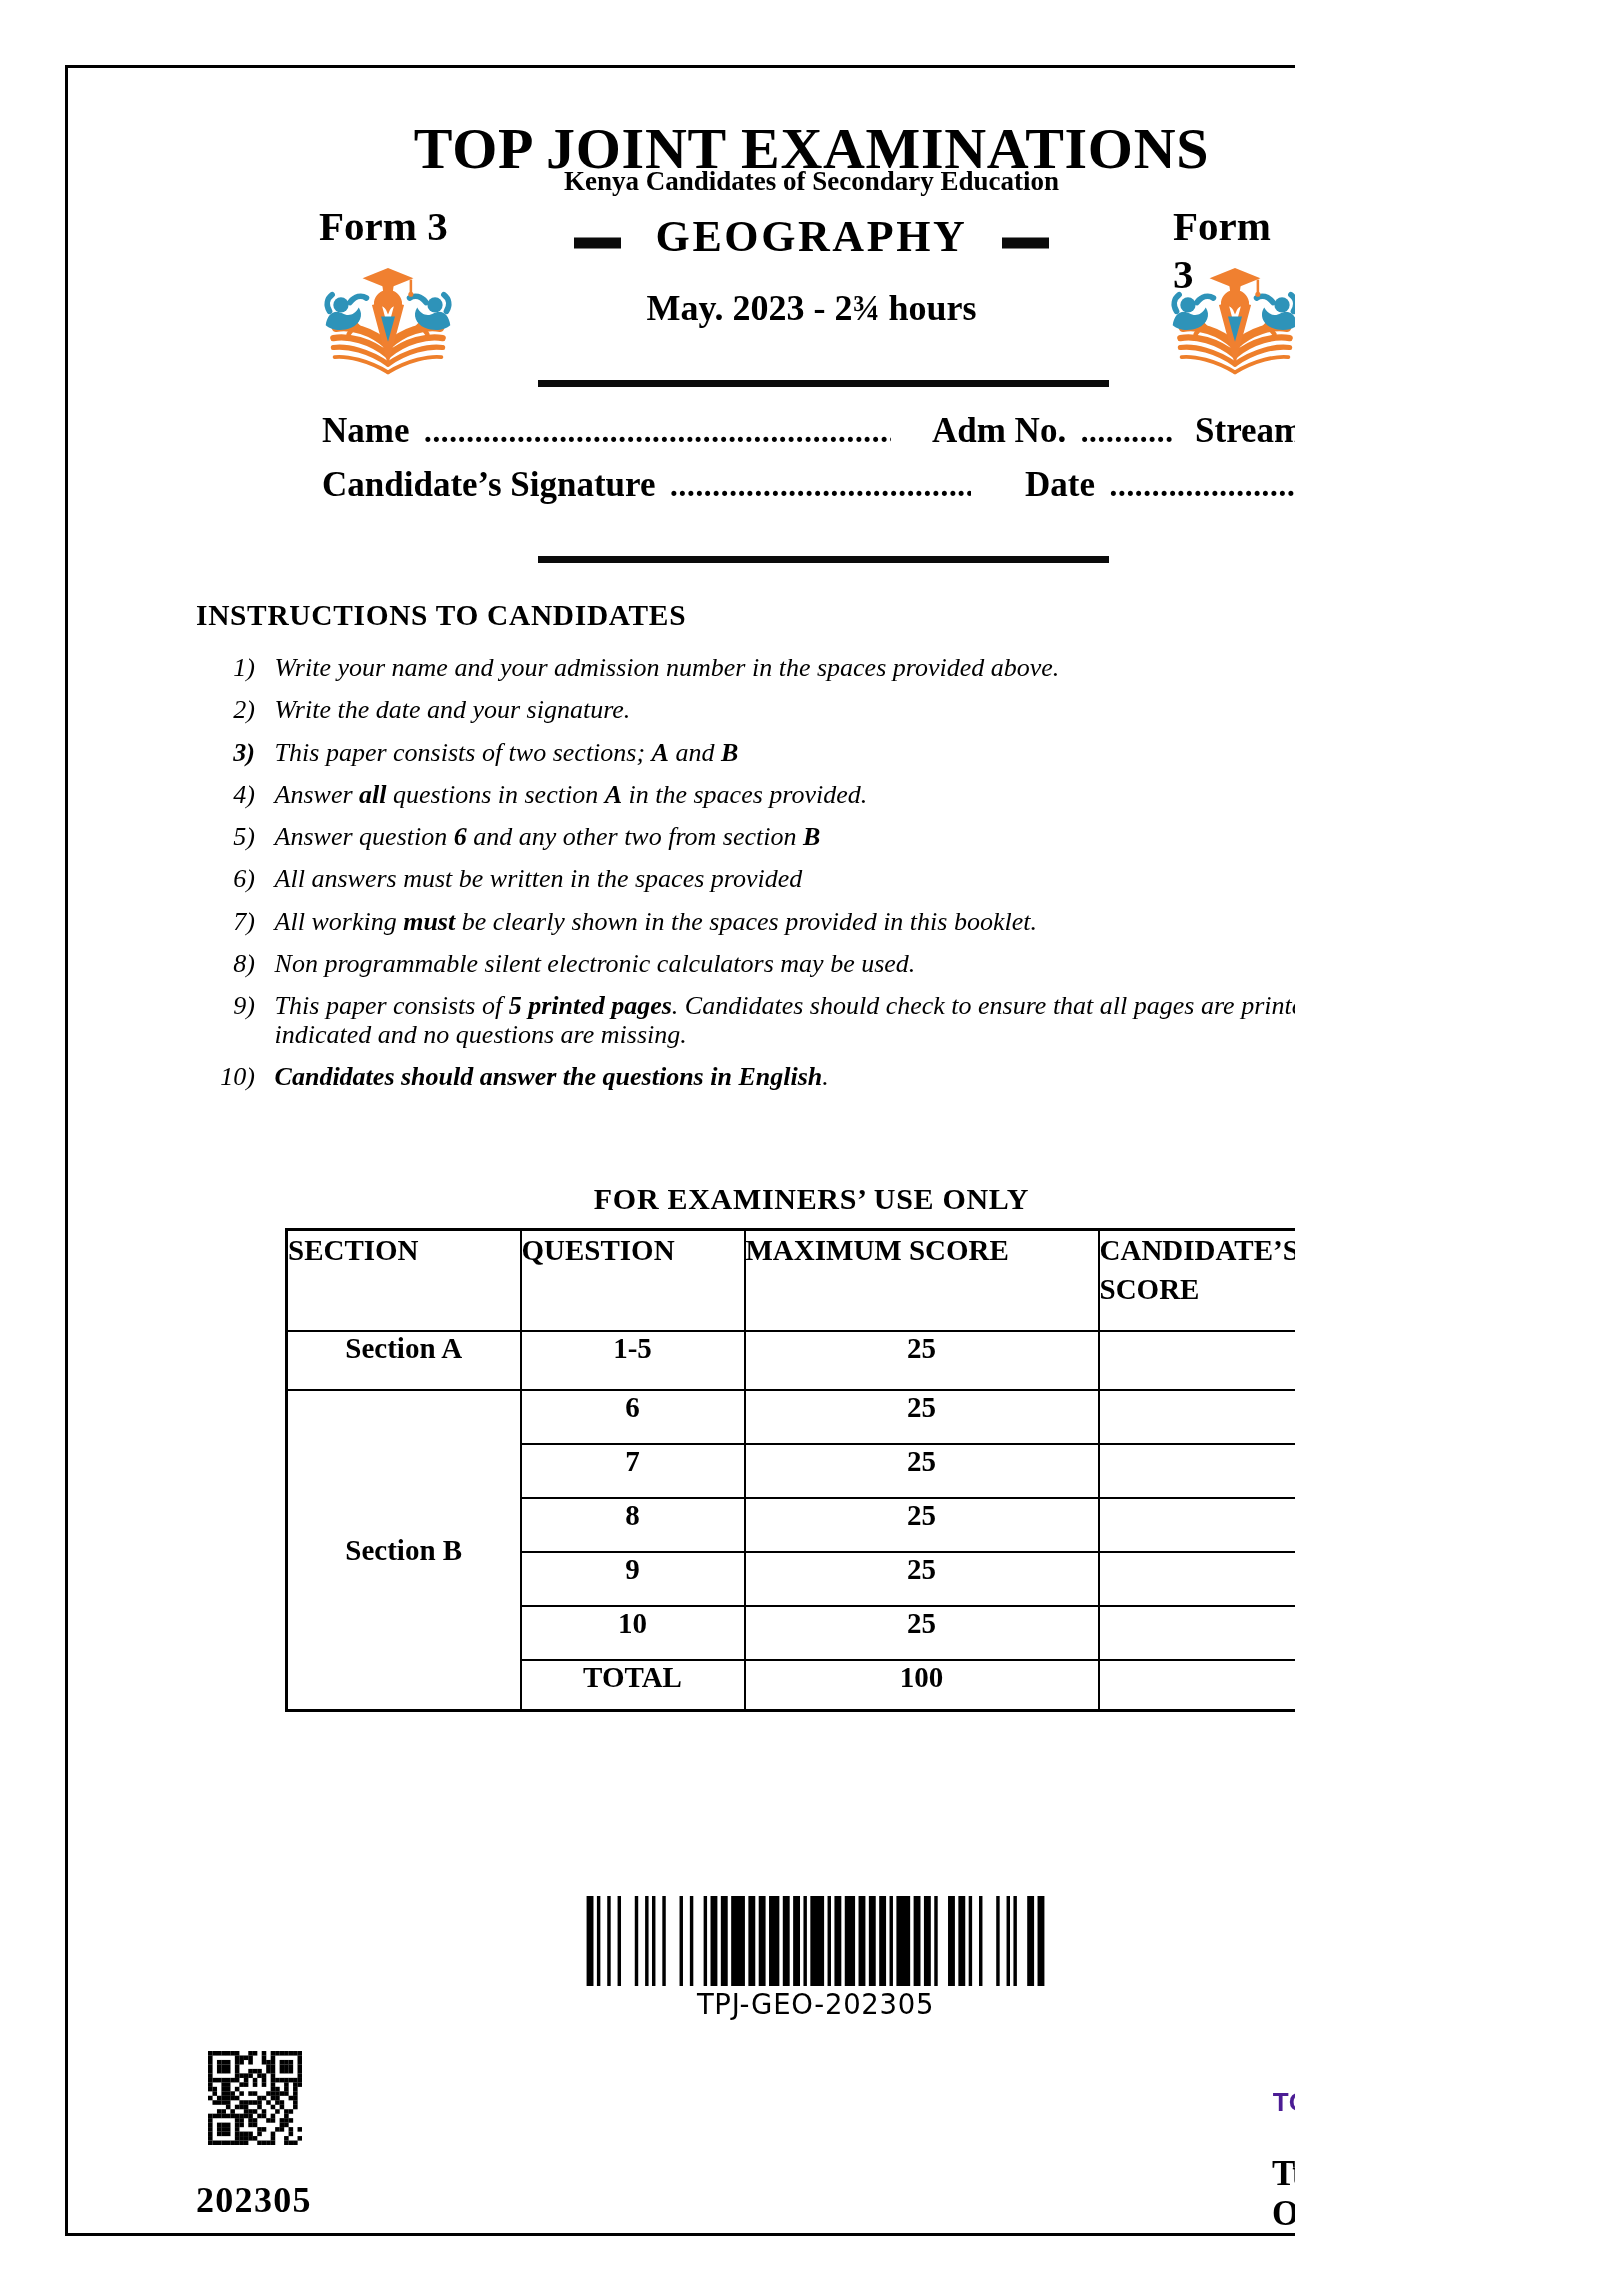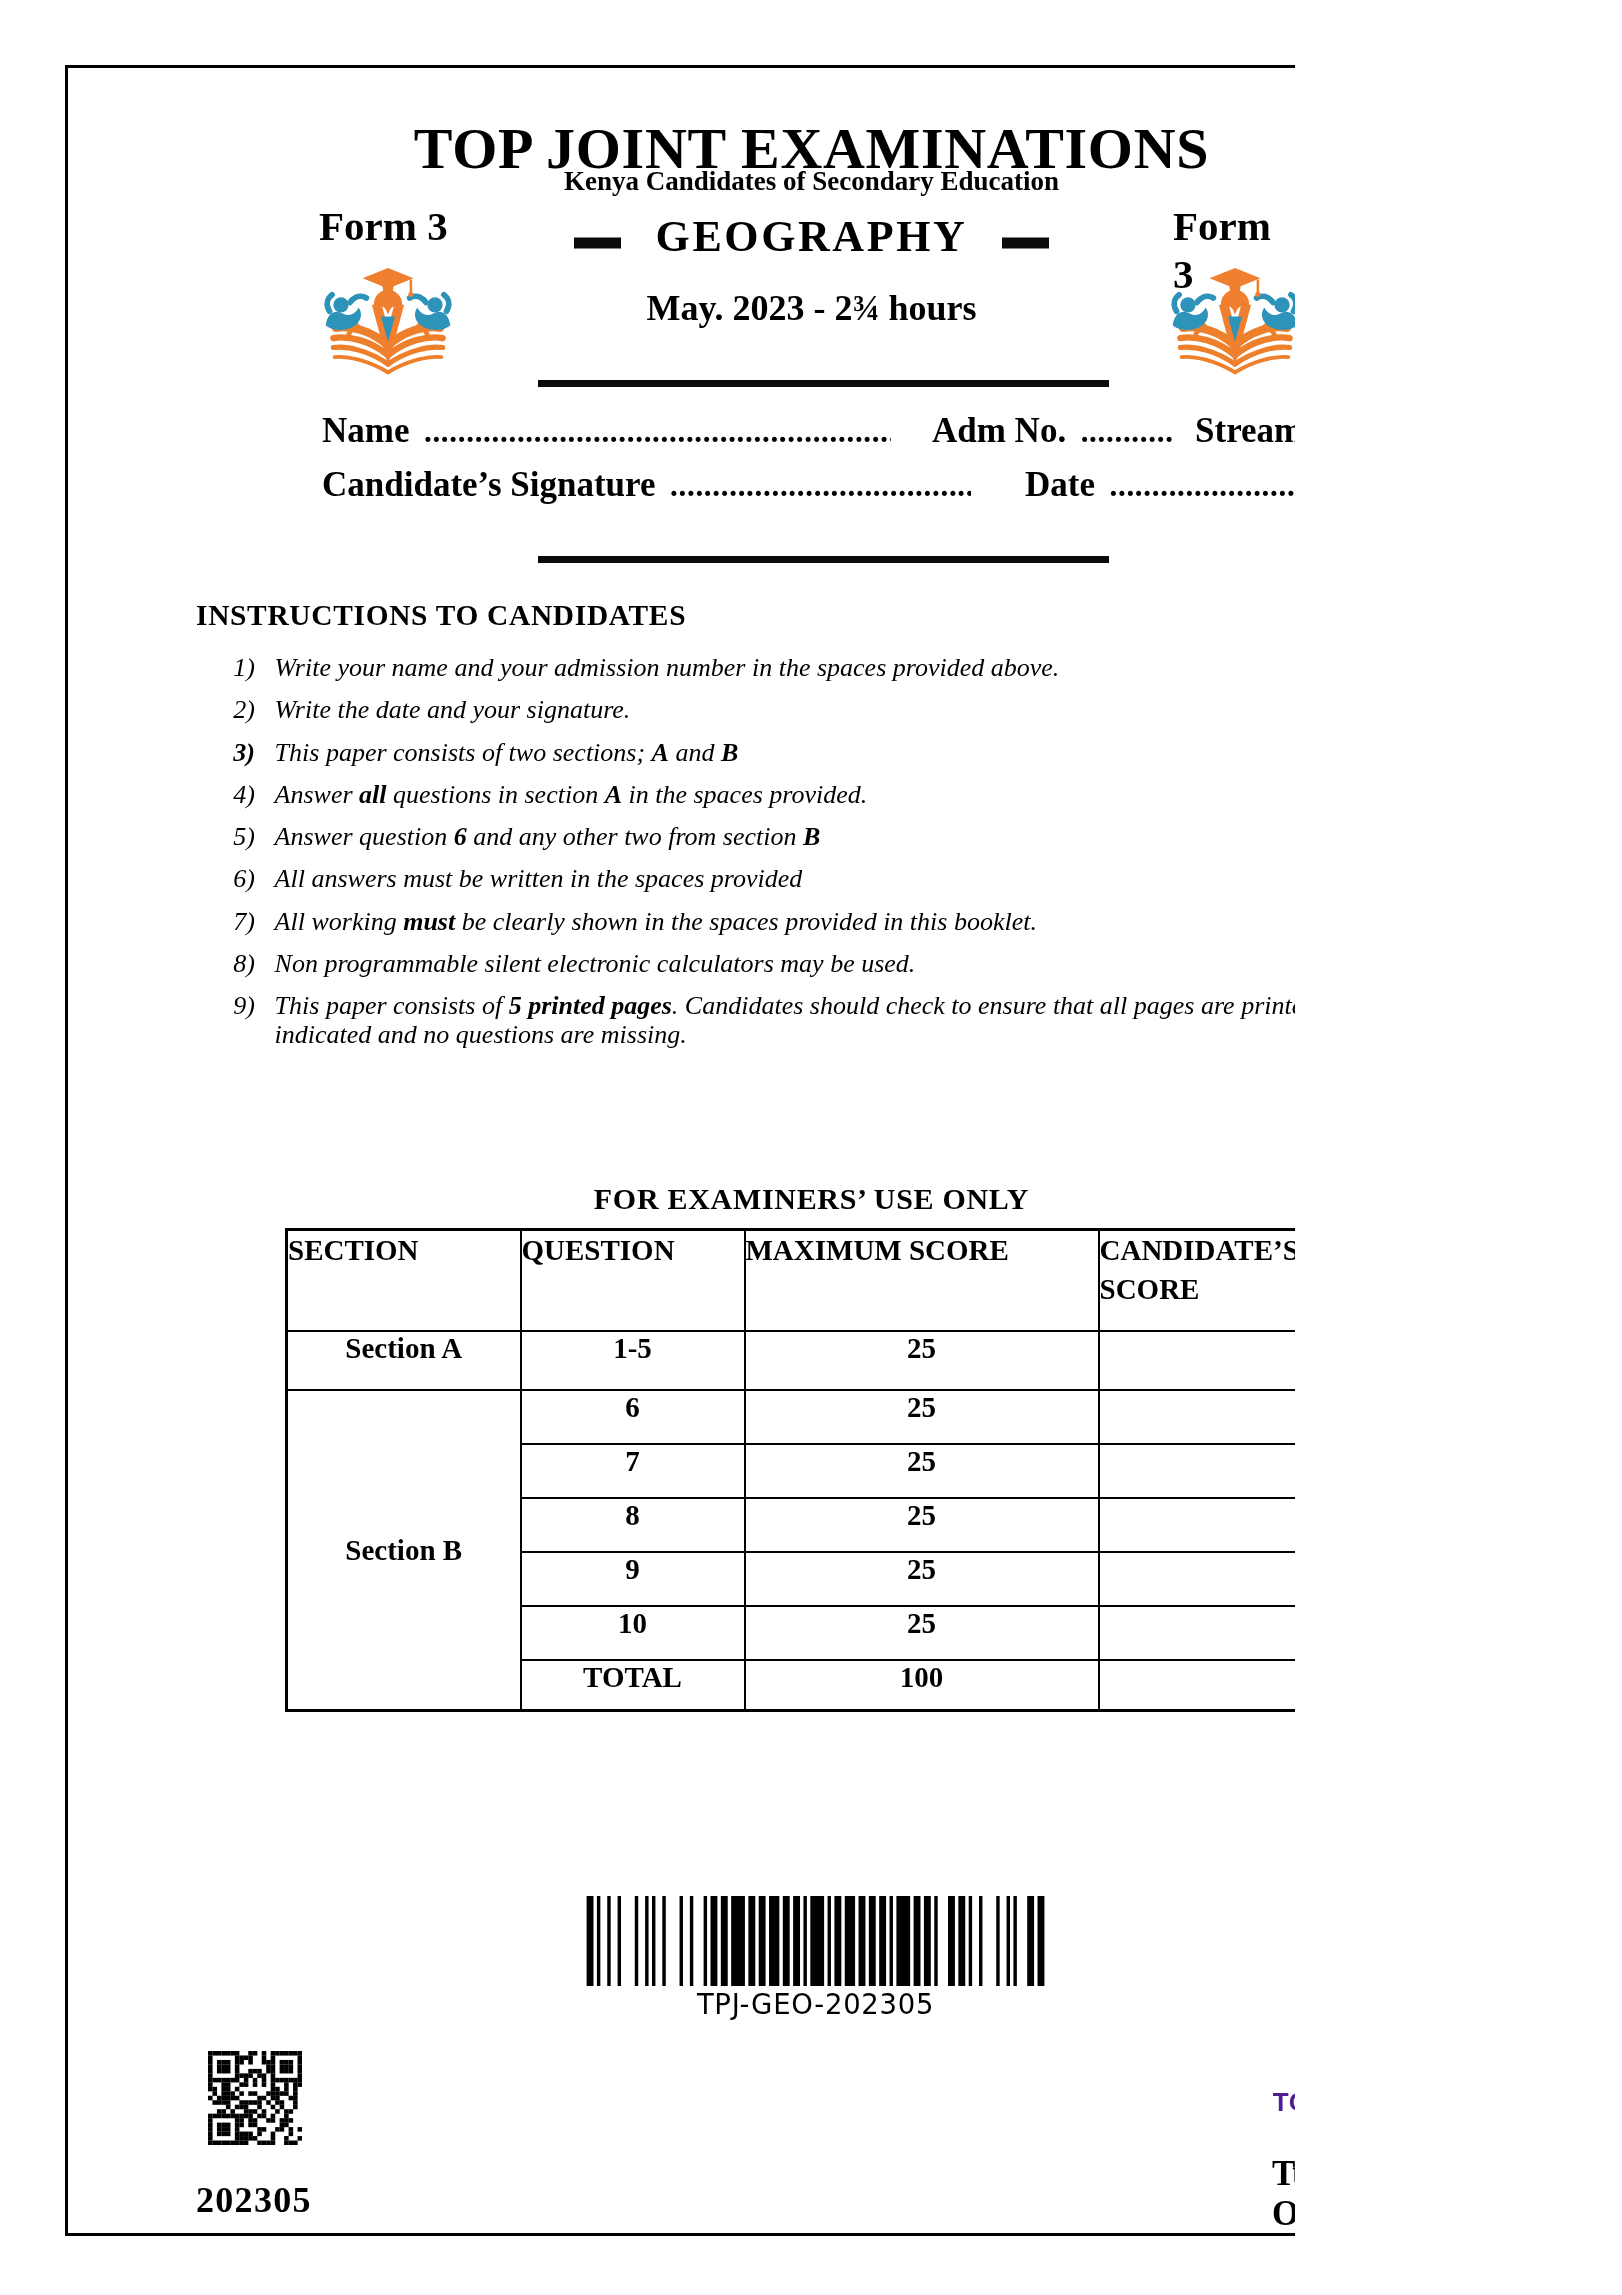--- a/index.html
+++ b/index.html
@@ -185,6 +185,10 @@
       <div class="instr-item">
         <span class="instr-num">9)</span>
         <span class="instr-text"><span>This paper consists of </span><span class="b">5 printed pages</span><span>. Candidates should check to ensure that all pages are printed as indicated and no questions are missing.</span></span>
+      </div>
+      <div class="instr-item">
+        <span class="instr-num">10)</span>
+        <span class="instr-text"><span class="b">Candidates should answer the questions in English</span><span>.</span></span>
       </div>
     </div>
 

